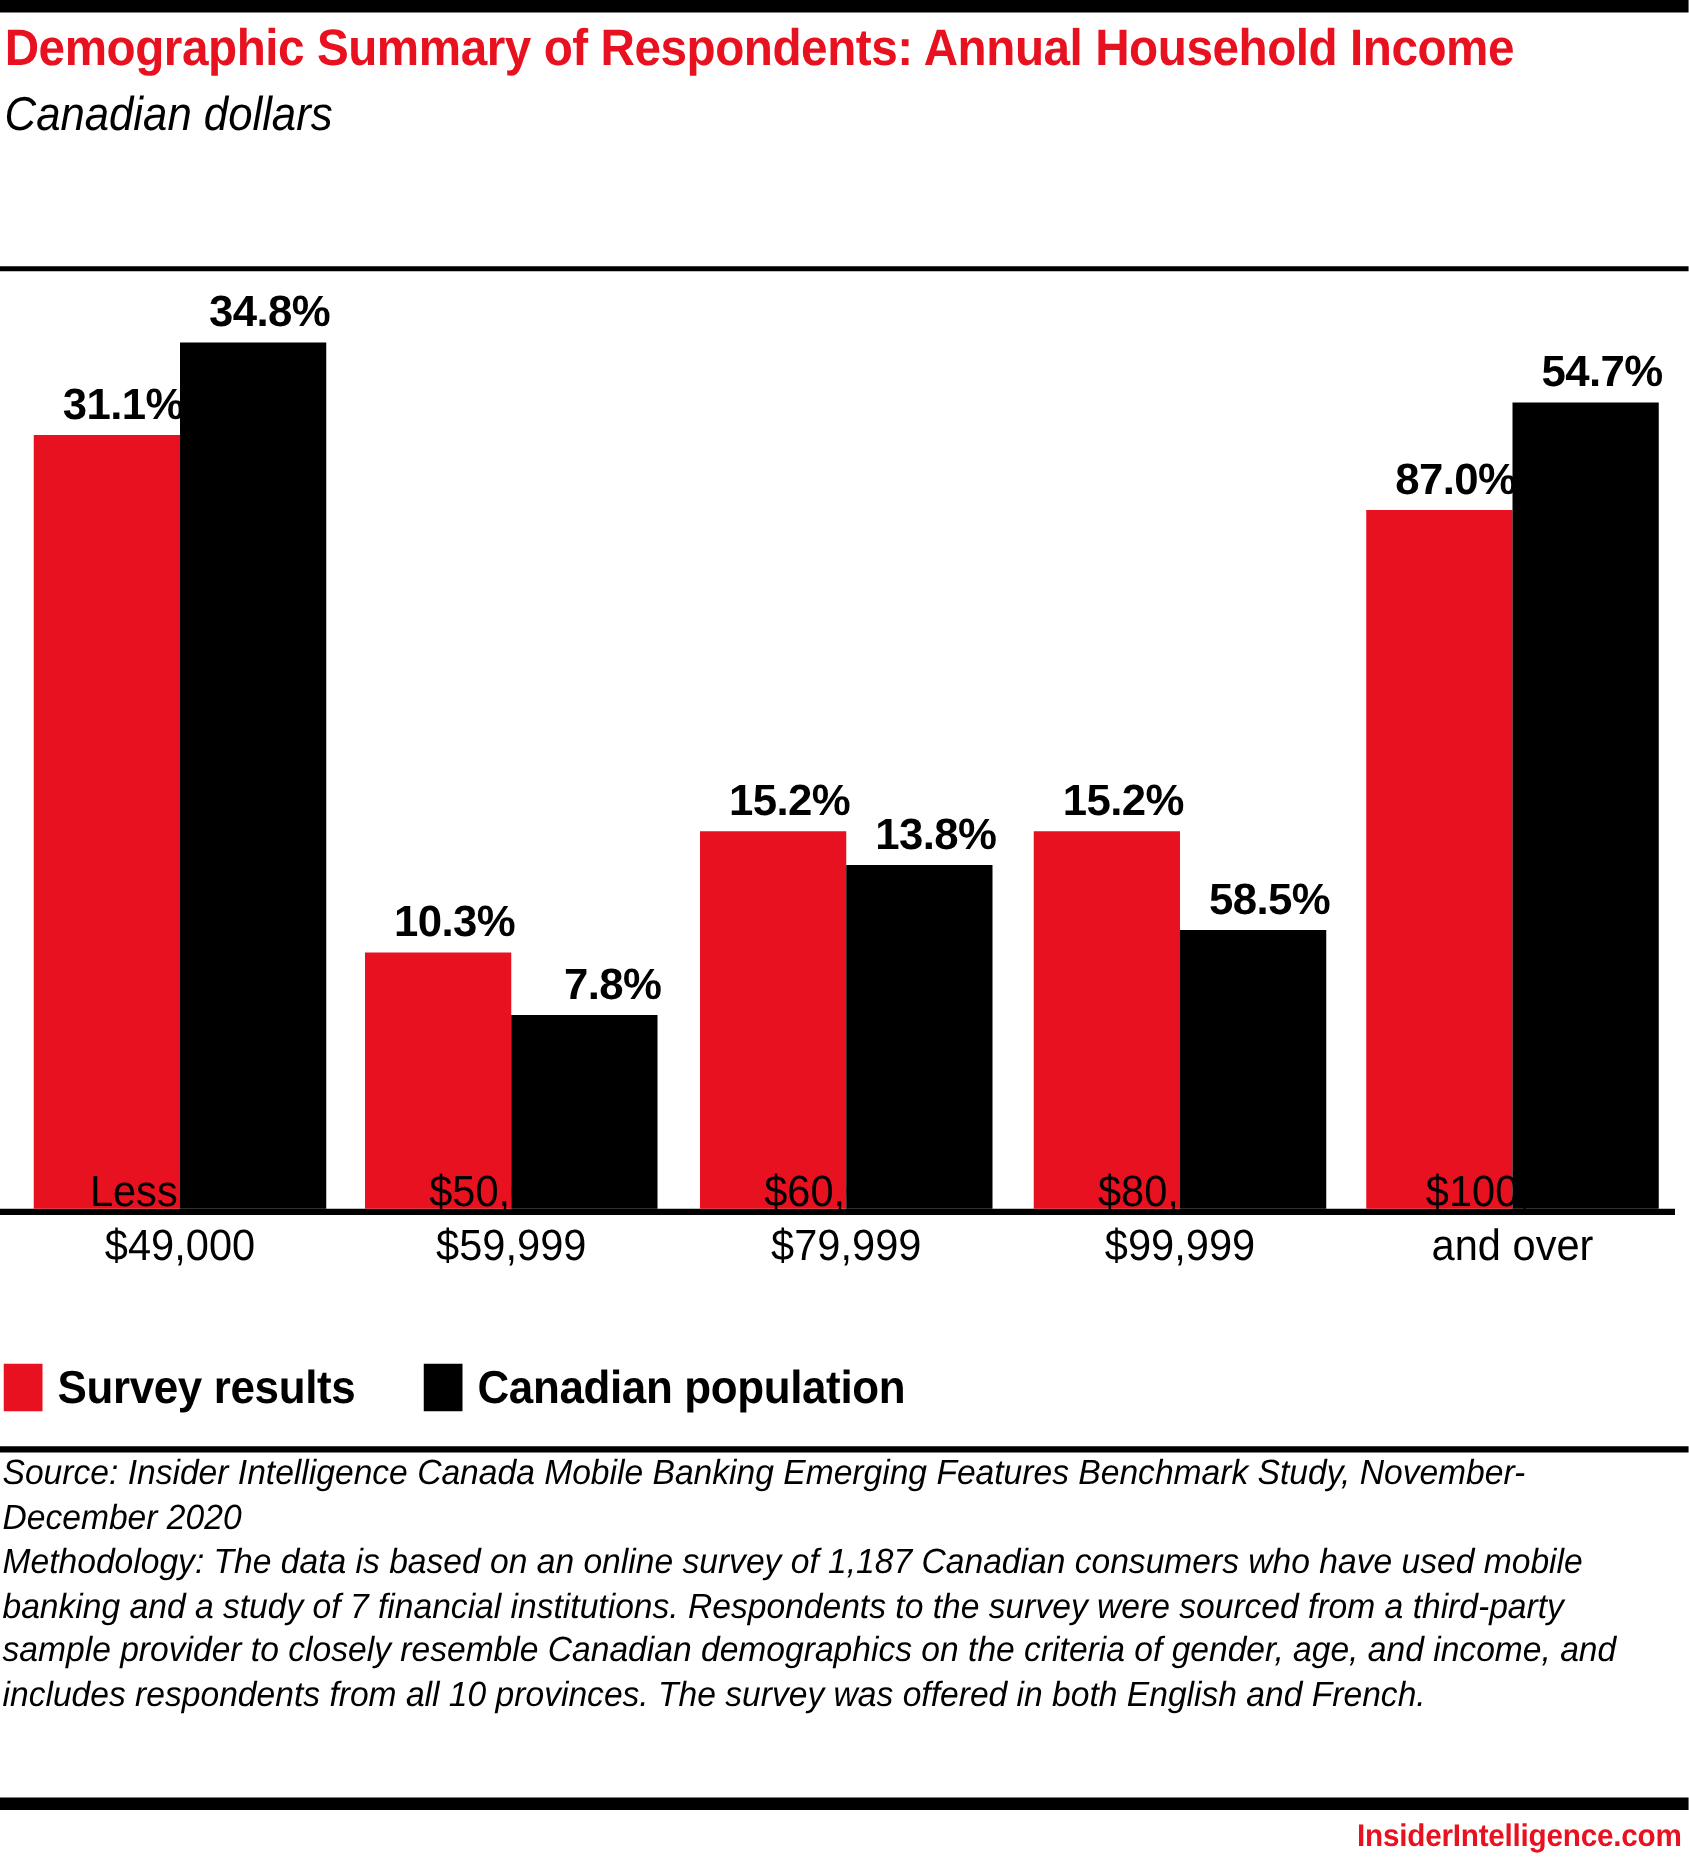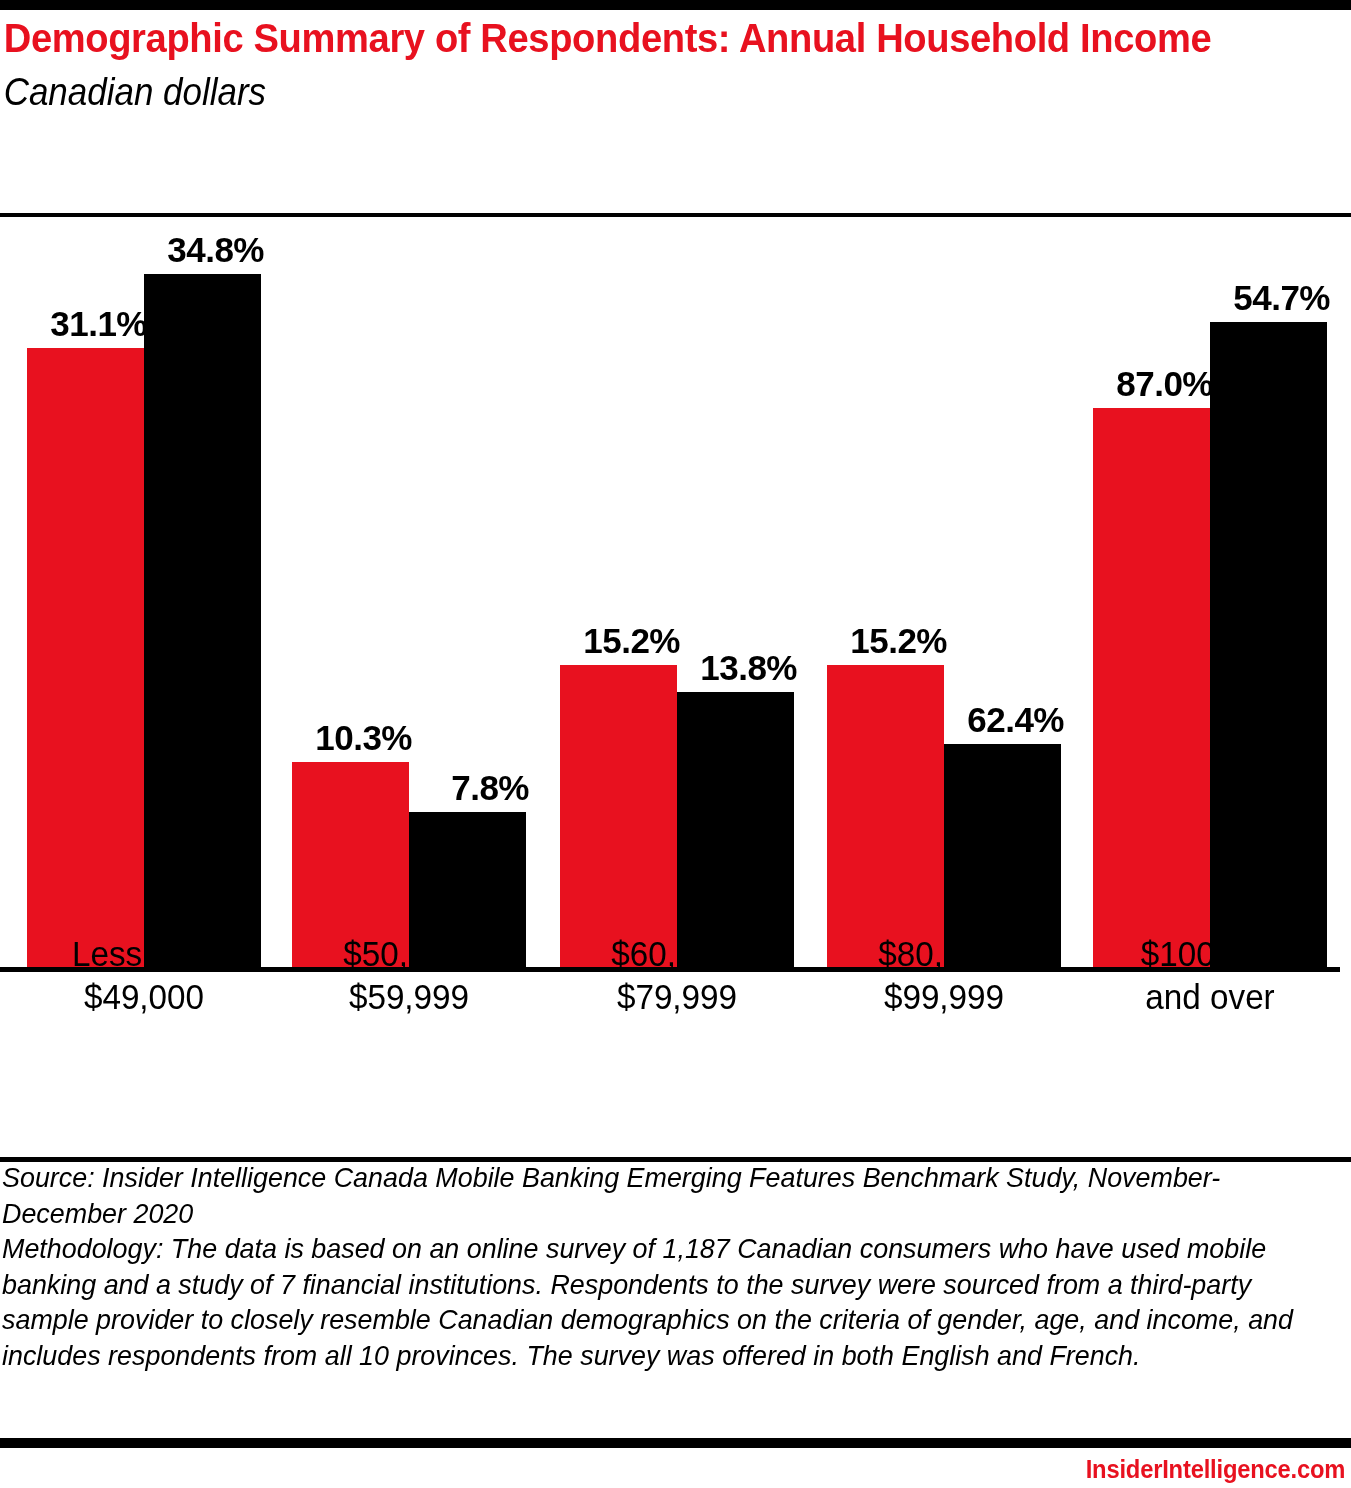--- a/index.html
+++ b/index.html
@@ -174,7 +174,7 @@
       <div class="bar red" style="left: 827px; width: 117px; height: 302px;"></div>
       <div class="vallabel" style="width: 157px; left: 790px; top: 401px;">15.2%</div>
       <div class="bar black" style="left: 944px; width: 117px; height: 223px;"></div>
-      <div class="vallabel" style="width: 157px; left: 907px; top: 480px;">62.4%</div>
+      <div class="vallabel" style="width: 157px; left: 907px; top: 480px;">58.5%</div>
       <div class="bar red" style="left: 1093px; width: 117px; height: 559px;"></div>
       <div class="vallabel" style="width: 157px; left: 1056px; top: 144px;">87.0%</div>
       <div class="bar black" style="left: 1210px; width: 117px; height: 645px;"></div>

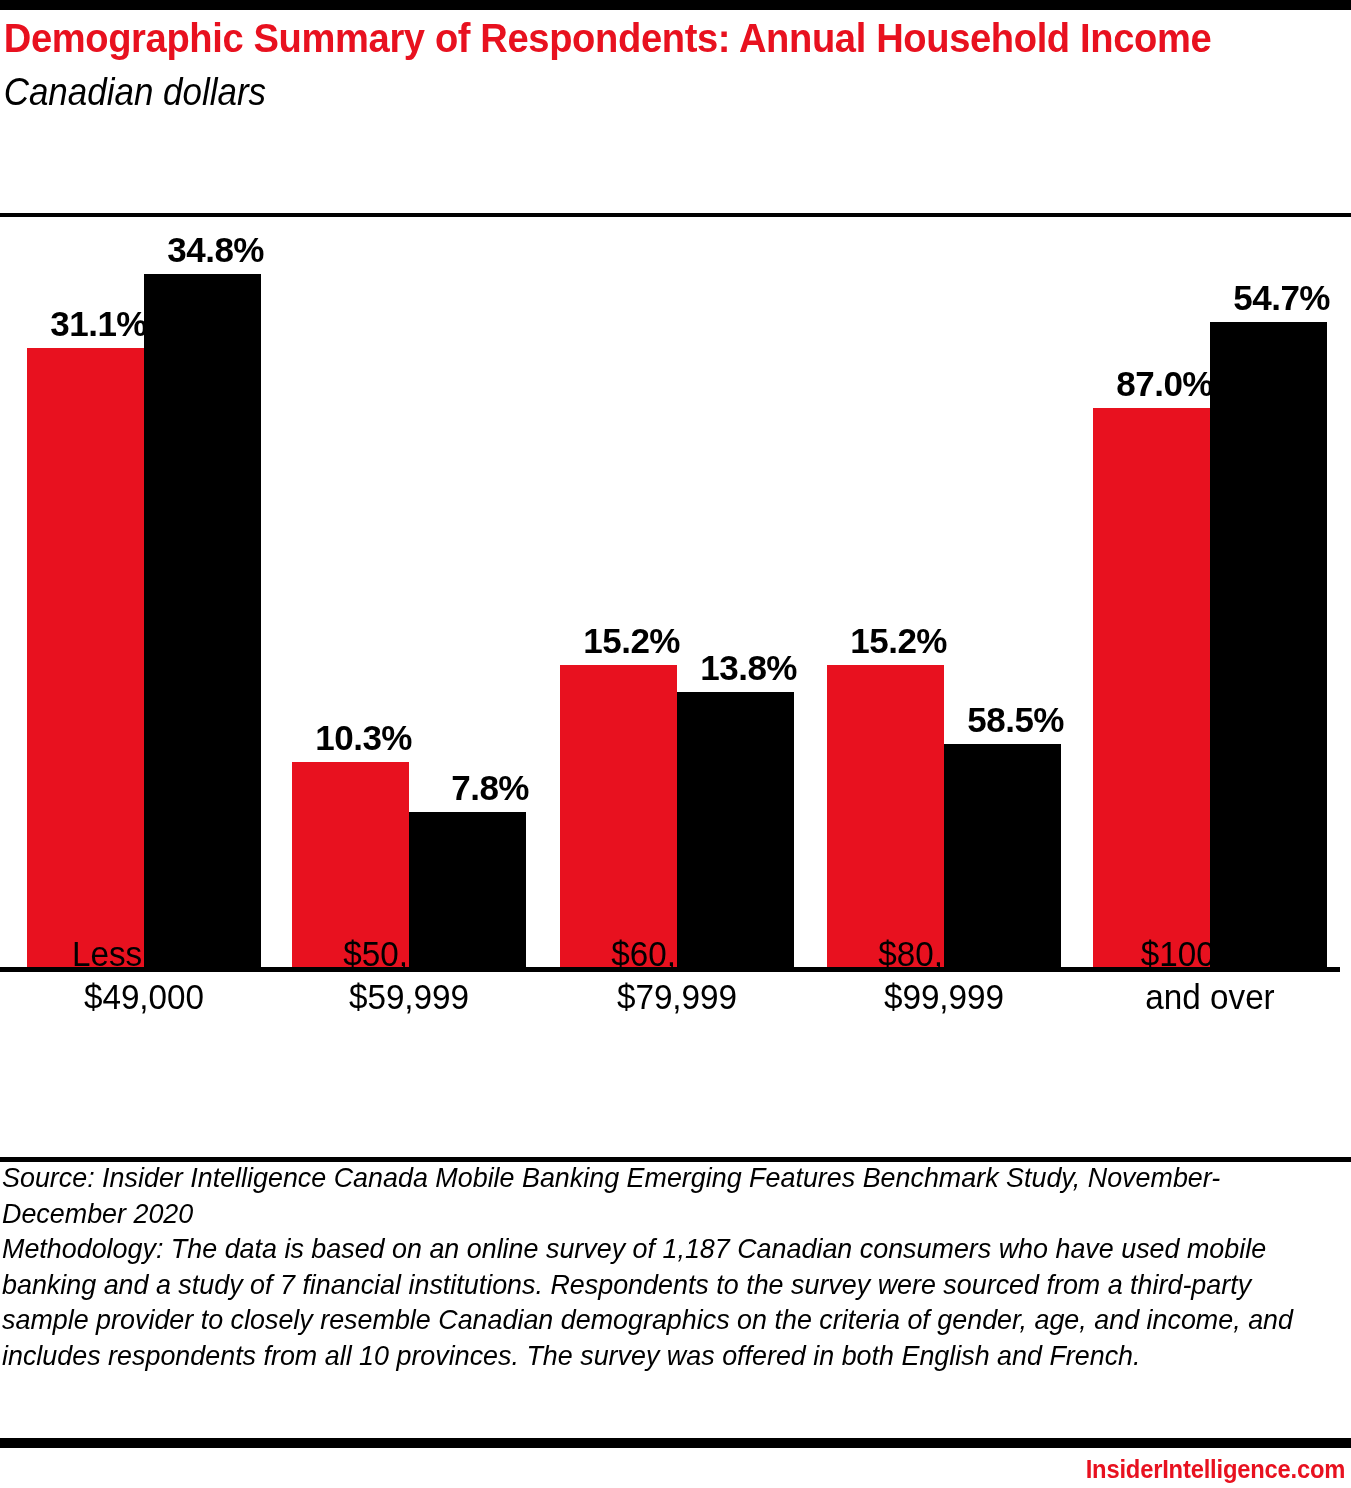--- a/index.html
+++ b/index.html
@@ -196,6 +196,10 @@
   </div>
 
 <div class="legend">
+  <div class="legend-item one">
+    <span class="swatch red"></span>
+    <span class="legend-text">Survey results</span>
+  </div>
 </div>
 
 <div class="rule rule-above-source"></div>

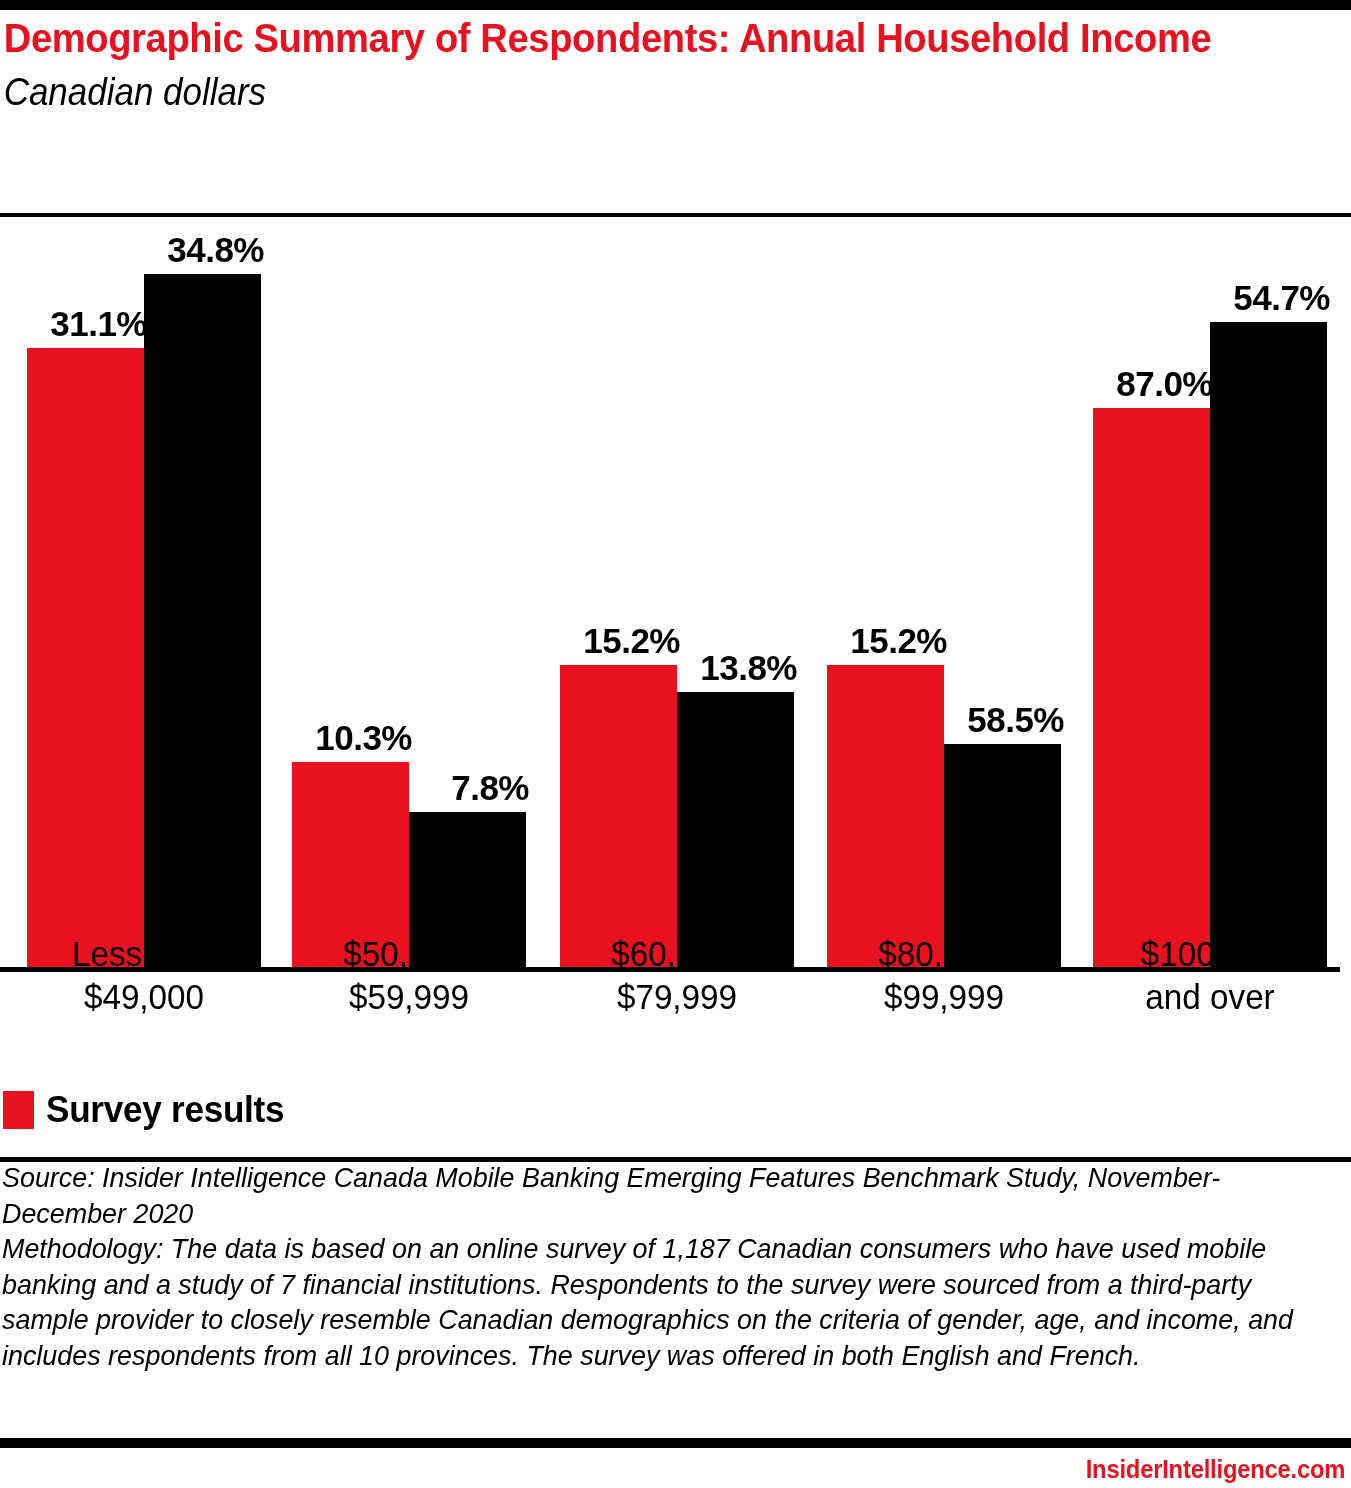--- a/index.html
+++ b/index.html
@@ -200,6 +200,10 @@
     <span class="swatch red"></span>
     <span class="legend-text">Survey results</span>
   </div>
+  <div class="legend-item two">
+    <span class="swatch black"></span>
+    <span class="legend-text">Canadian population</span>
+  </div>
 </div>
 
 <div class="rule rule-above-source"></div>

